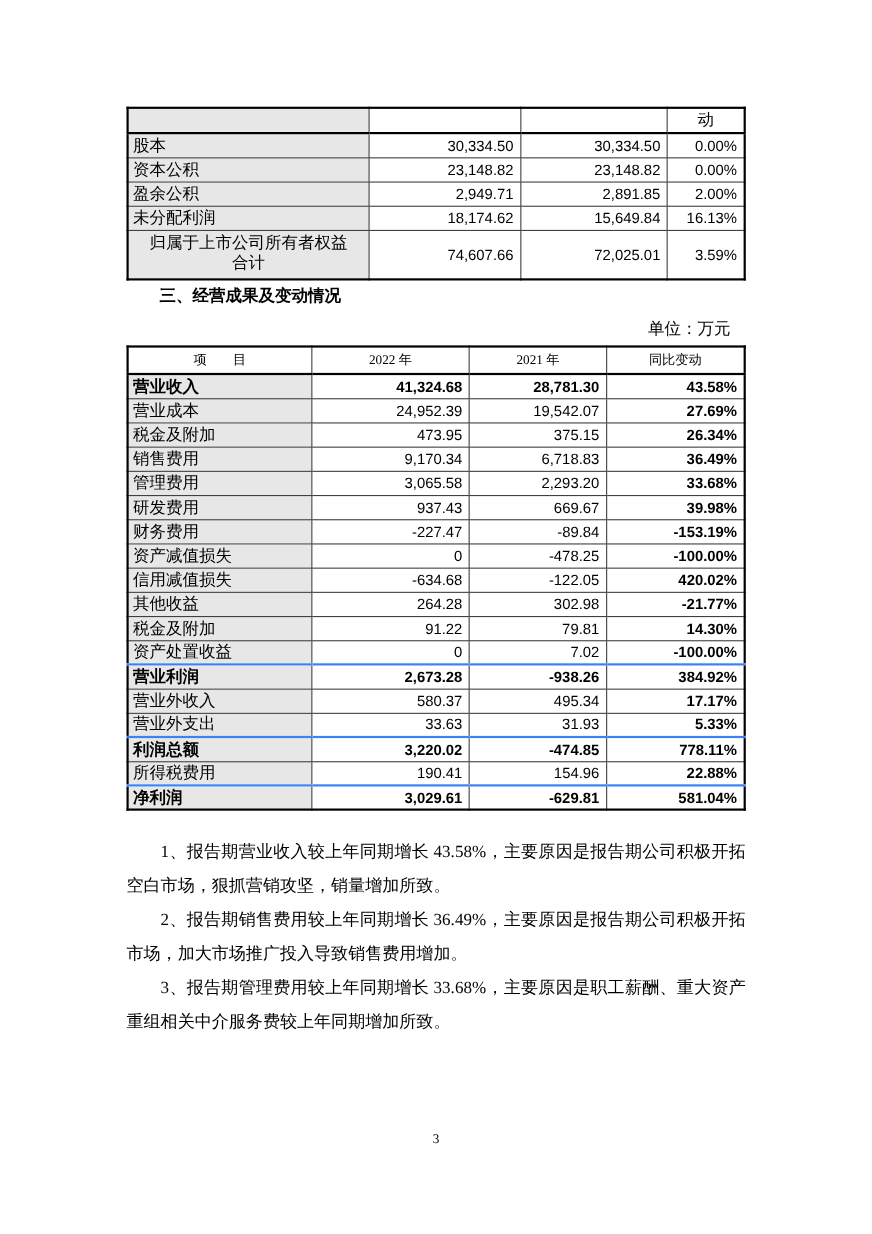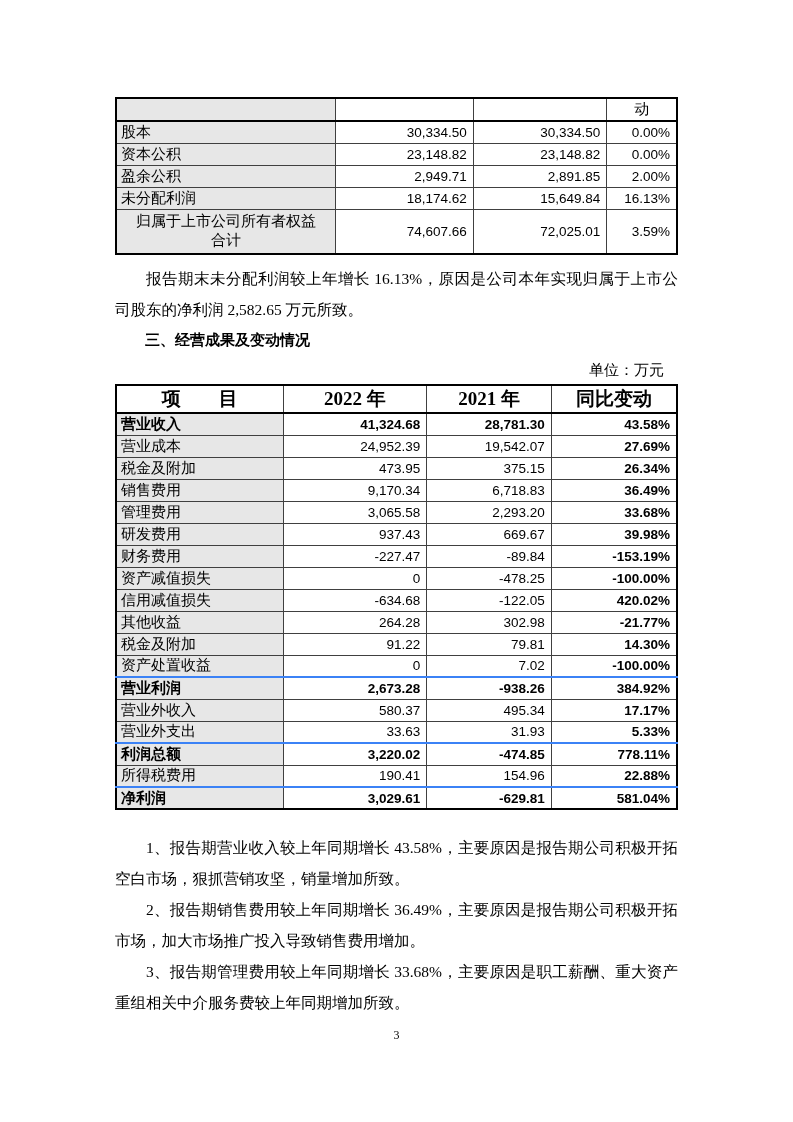--- a/index.html
+++ b/index.html
@@ -150,7 +150,6 @@
         </tbody>
     </table>
 
-    <p class="para intro-para">报告期末未分配利润较上年增长 16.13%，原因是公司本年实现归属于上市公司股东的净利润 2,582.65 万元所致。</p>
 
     <h3 class="section-heading">三、经营成果及变动情况</h3>
 

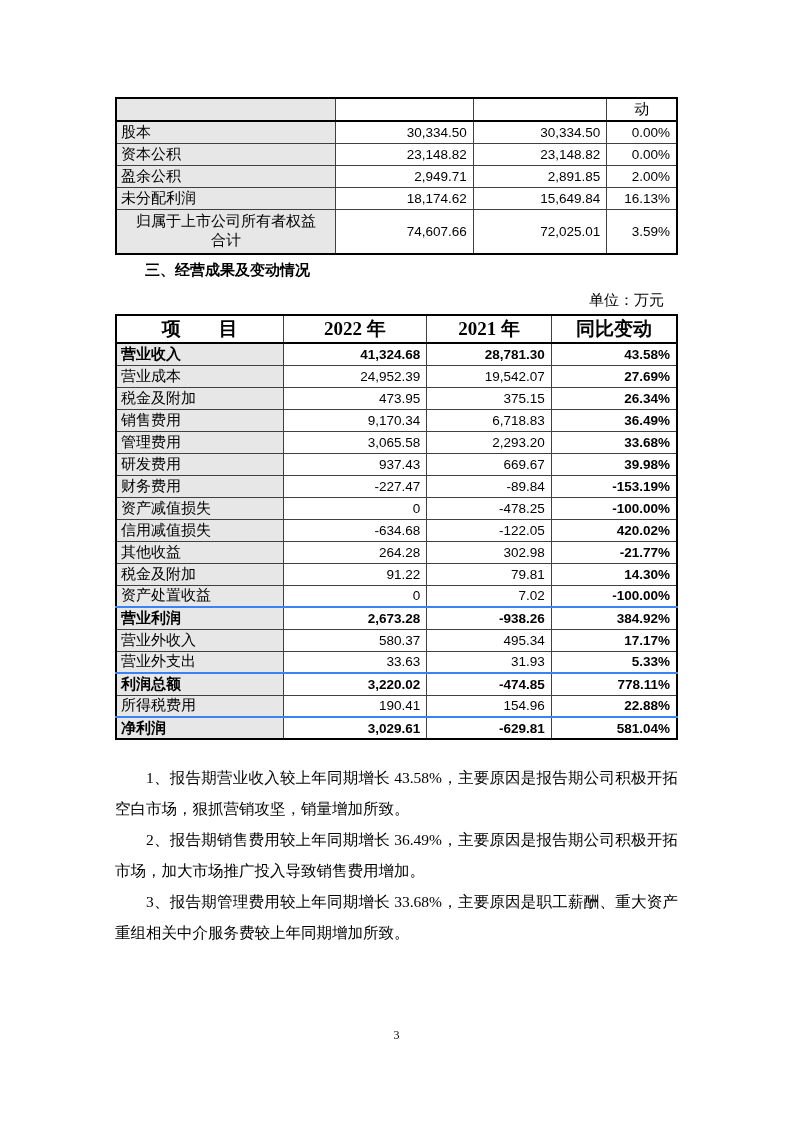--- a/index.html
+++ b/index.html
@@ -59,7 +59,7 @@
   #table-operating { margin-top:5px; }
   #table-operating thead tr { height:25px; }
   #table-operating thead td {
-    background:#fff; font-weight:700; font-size:19px;
+    background:#fff; font-weight:400; font-size:12px;
     text-align:center; border-bottom:2.5px solid #000;
   }
   #table-operating tbody tr { height:22px; }

